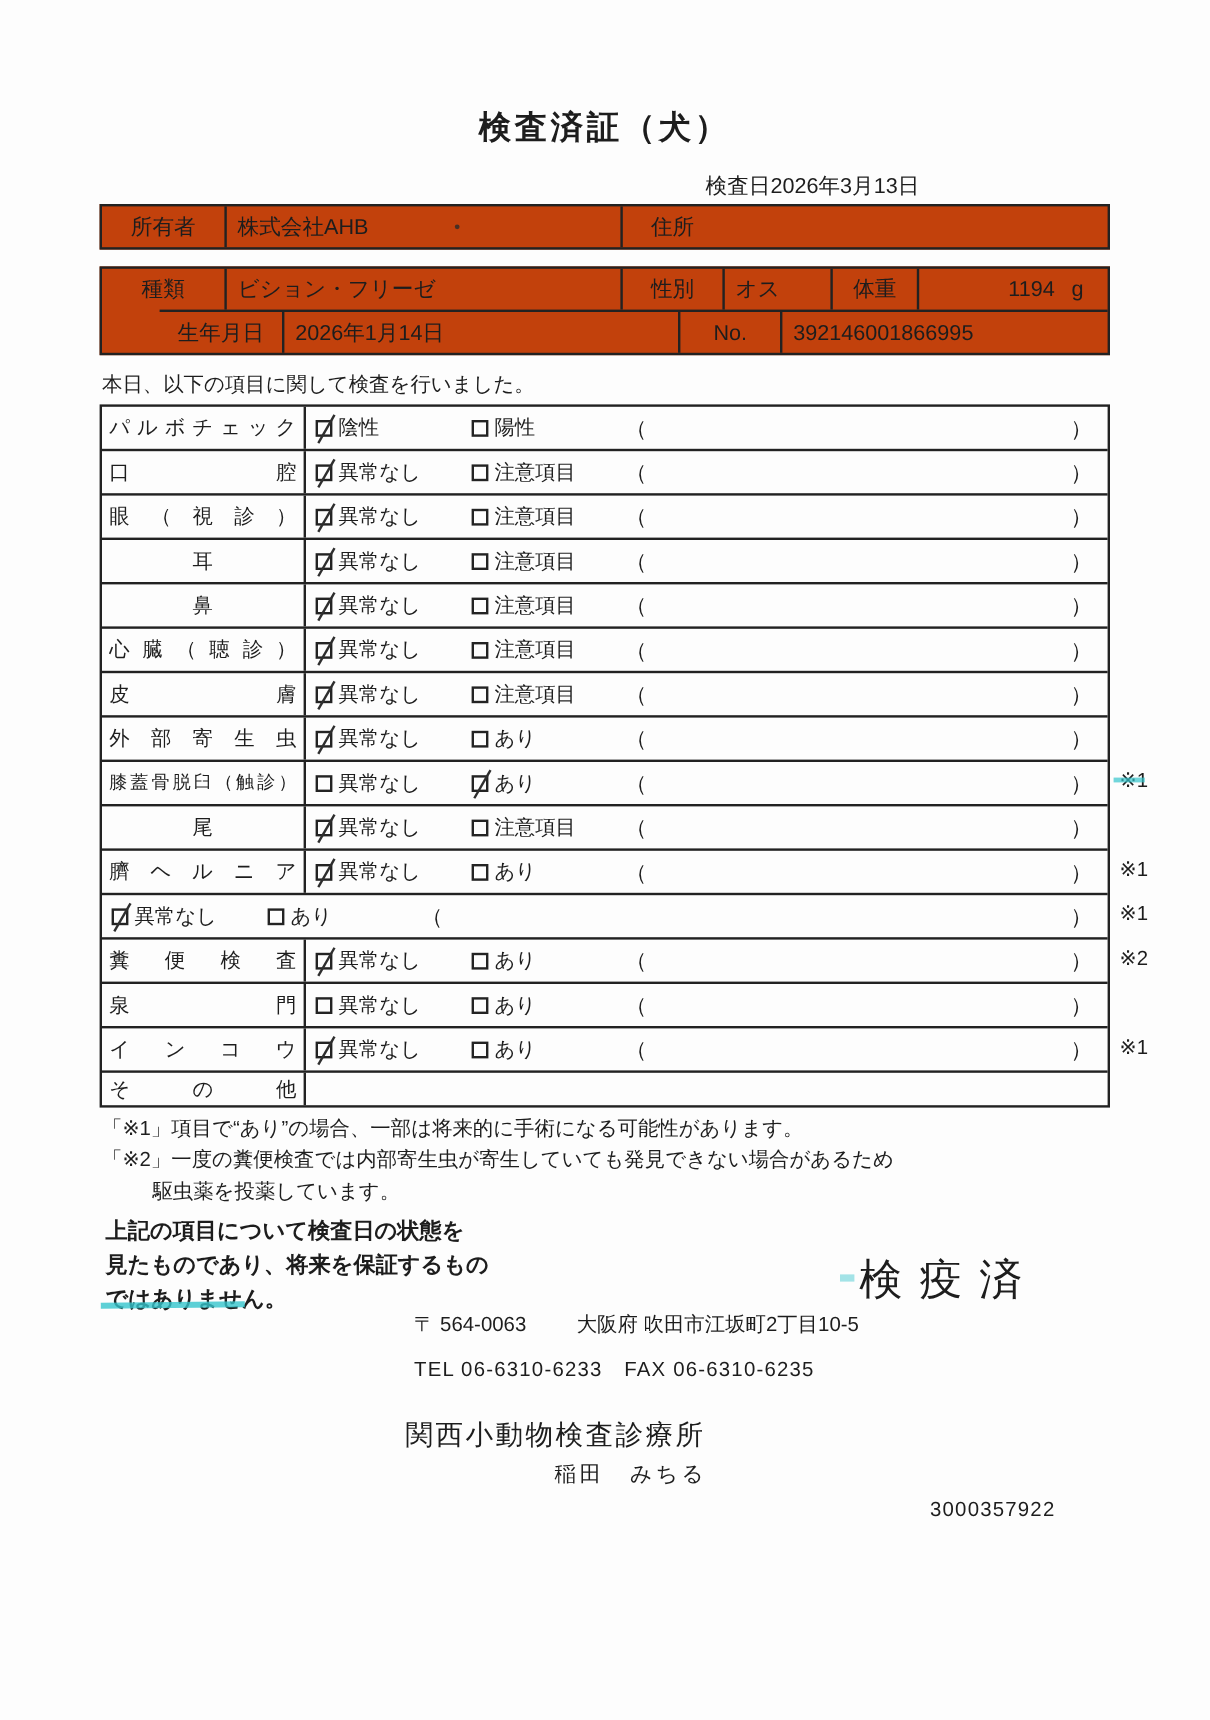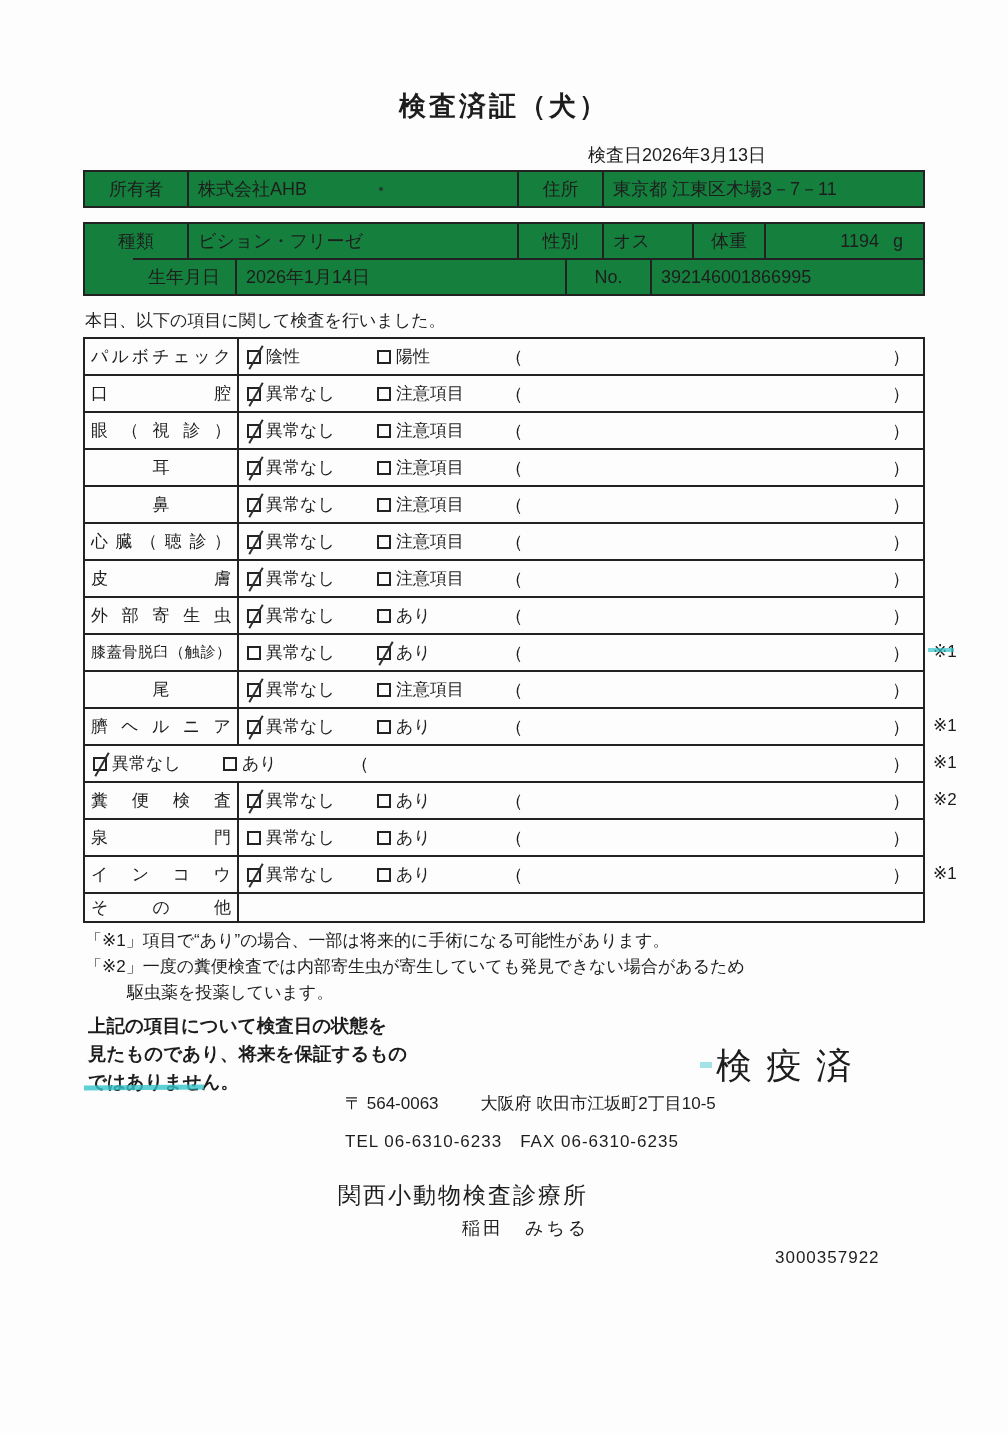--- a/index.html
+++ b/index.html
@@ -20,7 +20,7 @@
     display:flex; font-size:18px;
   }
   
-  .tbl { position:absolute; left:83px; width:842px; border:2px solid #222; background:#15803d; }
+  .tbl { position:absolute; left:83px; width:842px; border:2px solid #222; background:#c2410c; }
   .grid { display:grid; }
   .cell {
     border-left:2px solid #222; padding:5px 9px; font-size:18px;

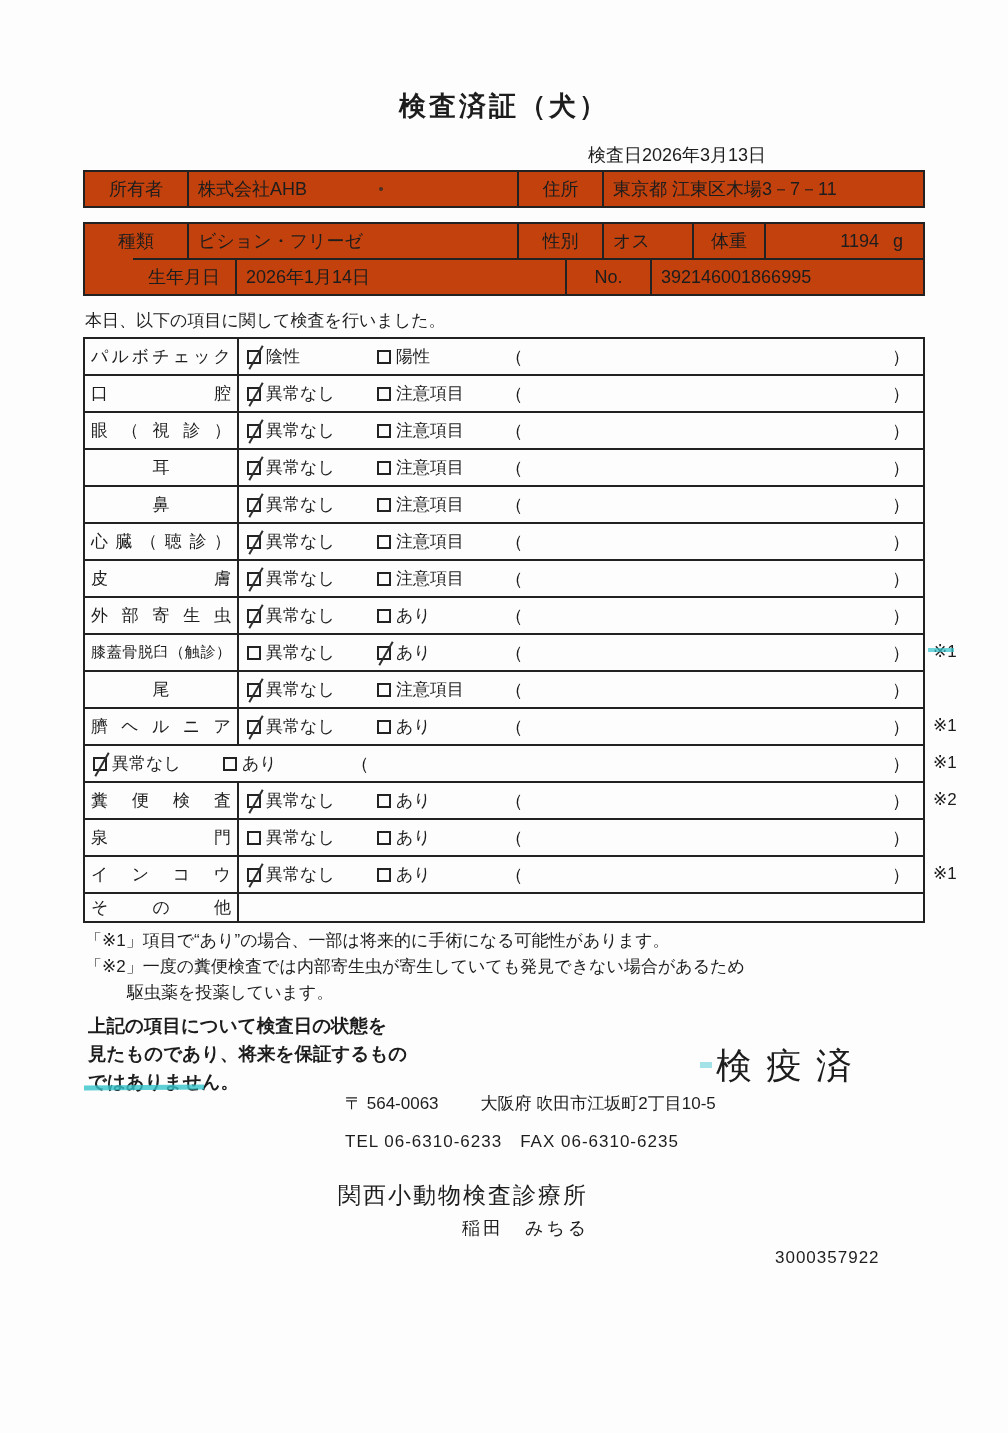--- a/index.html
+++ b/index.html
@@ -98,7 +98,6 @@
   <div class="cell lab first">所有者</div>
   <div class="cell">株式会社AHB</div>
   <div class="cell lab">住所</div>
-  <div class="cell">東京都 江東区木場3－7－11</div>
 </div>
 
 <div class="tbl pet-tbl">

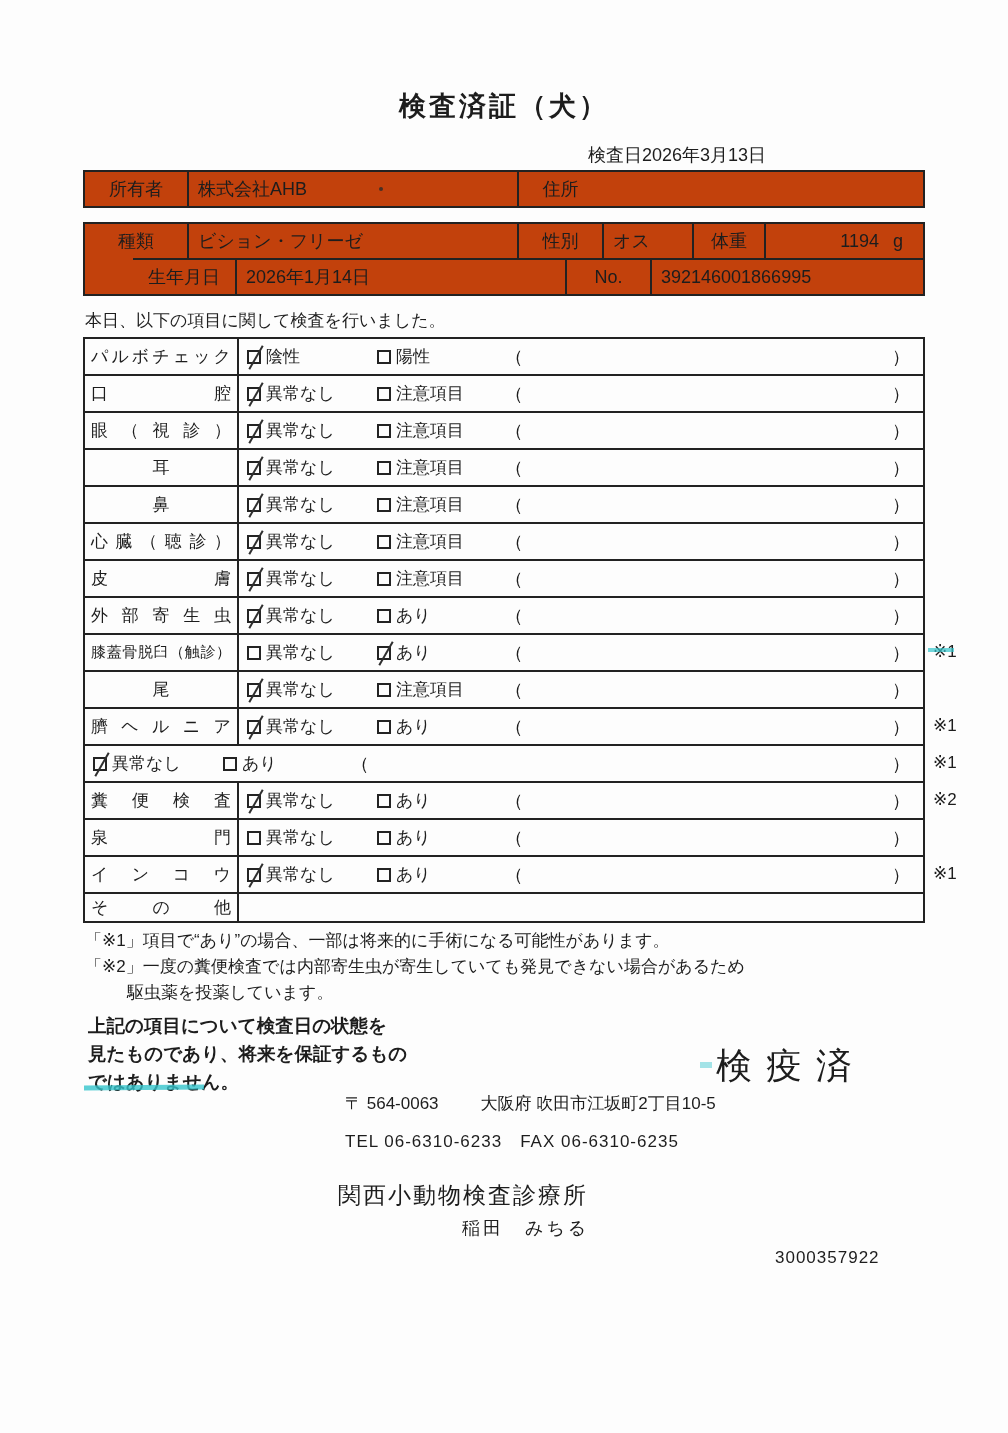--- a/index.html
+++ b/index.html
@@ -42,7 +42,7 @@
   .chk-row:last-child { border-bottom:none; }
   .chk-row.thin { height:27px; }
   .chk-label {
-    width:154px; border-right:2px solid #222; padding:0 6px;
+    width:170px; border-right:2px solid #222; padding:0 6px;
     display:flex; align-items:center; font-size:17px;
   }
   .chk-label-inner { width:100%; text-align:justify; text-align-last:justify; }

